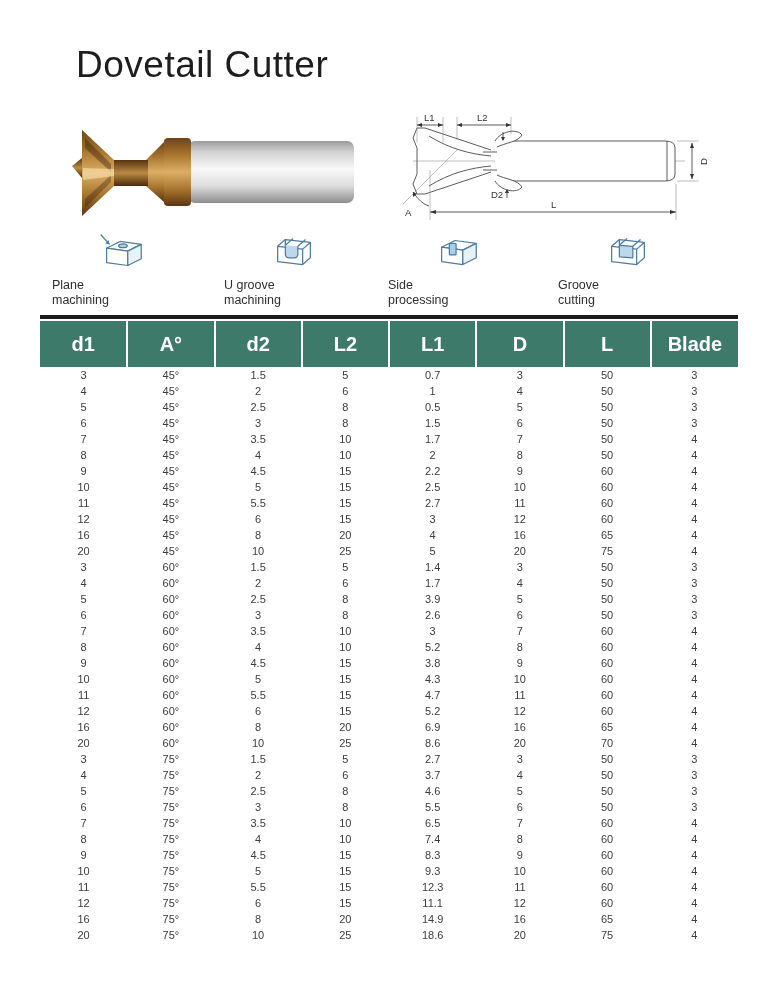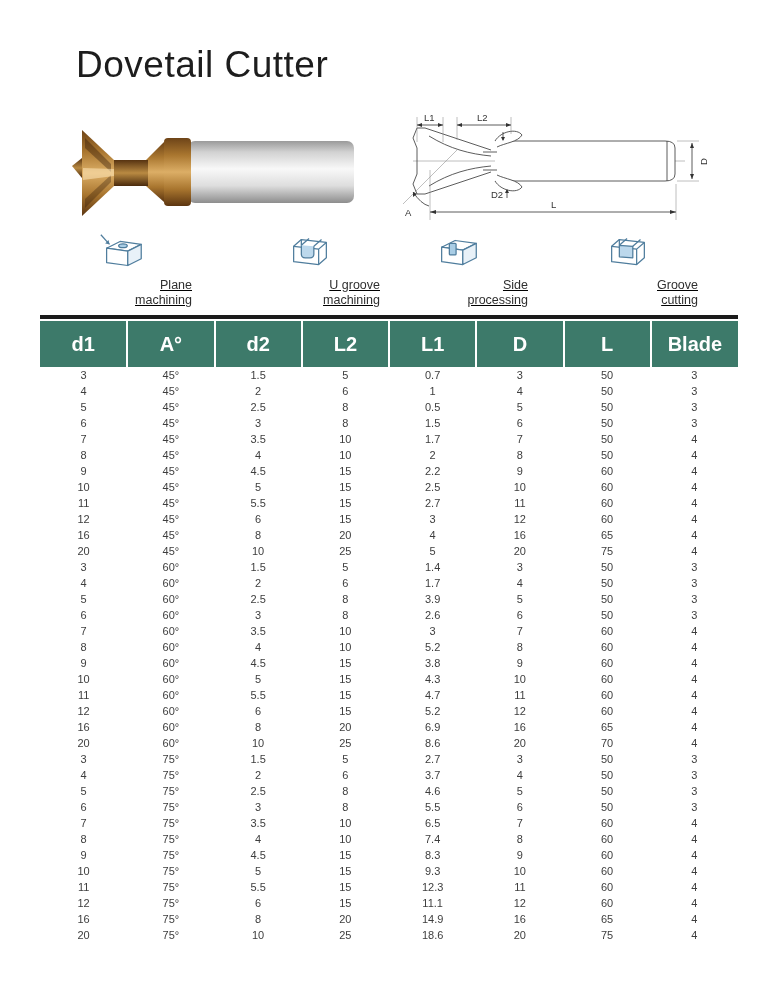--- a/index.html
+++ b/index.html
@@ -16,7 +16,7 @@
   .tech-diagram  { position:absolute; left:395px; top:112px; width:320px; height:118px; }
 
   .apps-row { position:absolute; left:0; top:232px; width:778px; height:80px; }
-  .app-item { position:absolute; width:140px; text-align:right;text-decoration:underline; }
+  .app-item { position:absolute; width:140px; text-align:left; }
   .app-item .app-icon { display:block; margin:0 auto 4px auto; width:50px; height:42px; }
   .app-label { font-size:12.5px; color:#2f2f2f; line-height:15px; }
 

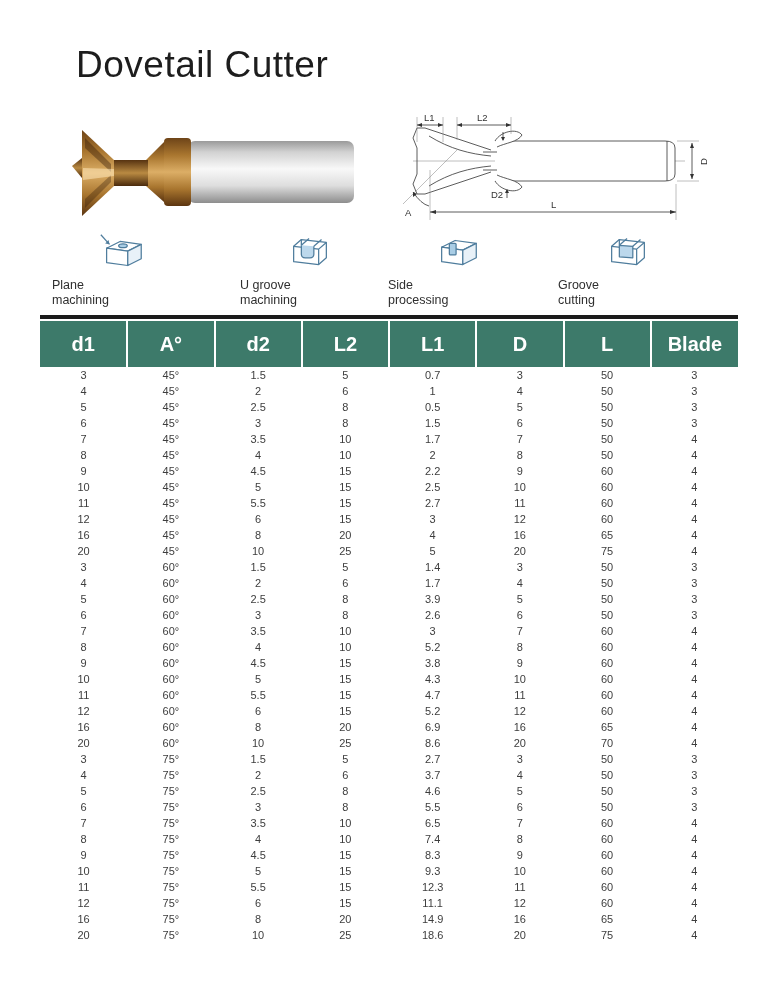--- a/index.html
+++ b/index.html
@@ -151,7 +151,7 @@
       </div>
     </div>
 
-    <div class="app-item" style="left:240px;">
+    <div class="app-item" style="left:224px;">
       <svg class="app-icon" viewBox="0 0 52 42">
         <path d="M9,14 L17,7 L43,10 L43,26 L35,33 L9,30 Z" fill="#ffffff" class="icon-stroke"></path>
         <path d="M17,7 L17,13 M43,10 L35,17 L35,33 M9,14 L35,17" fill="none" class="icon-stroke"></path>

